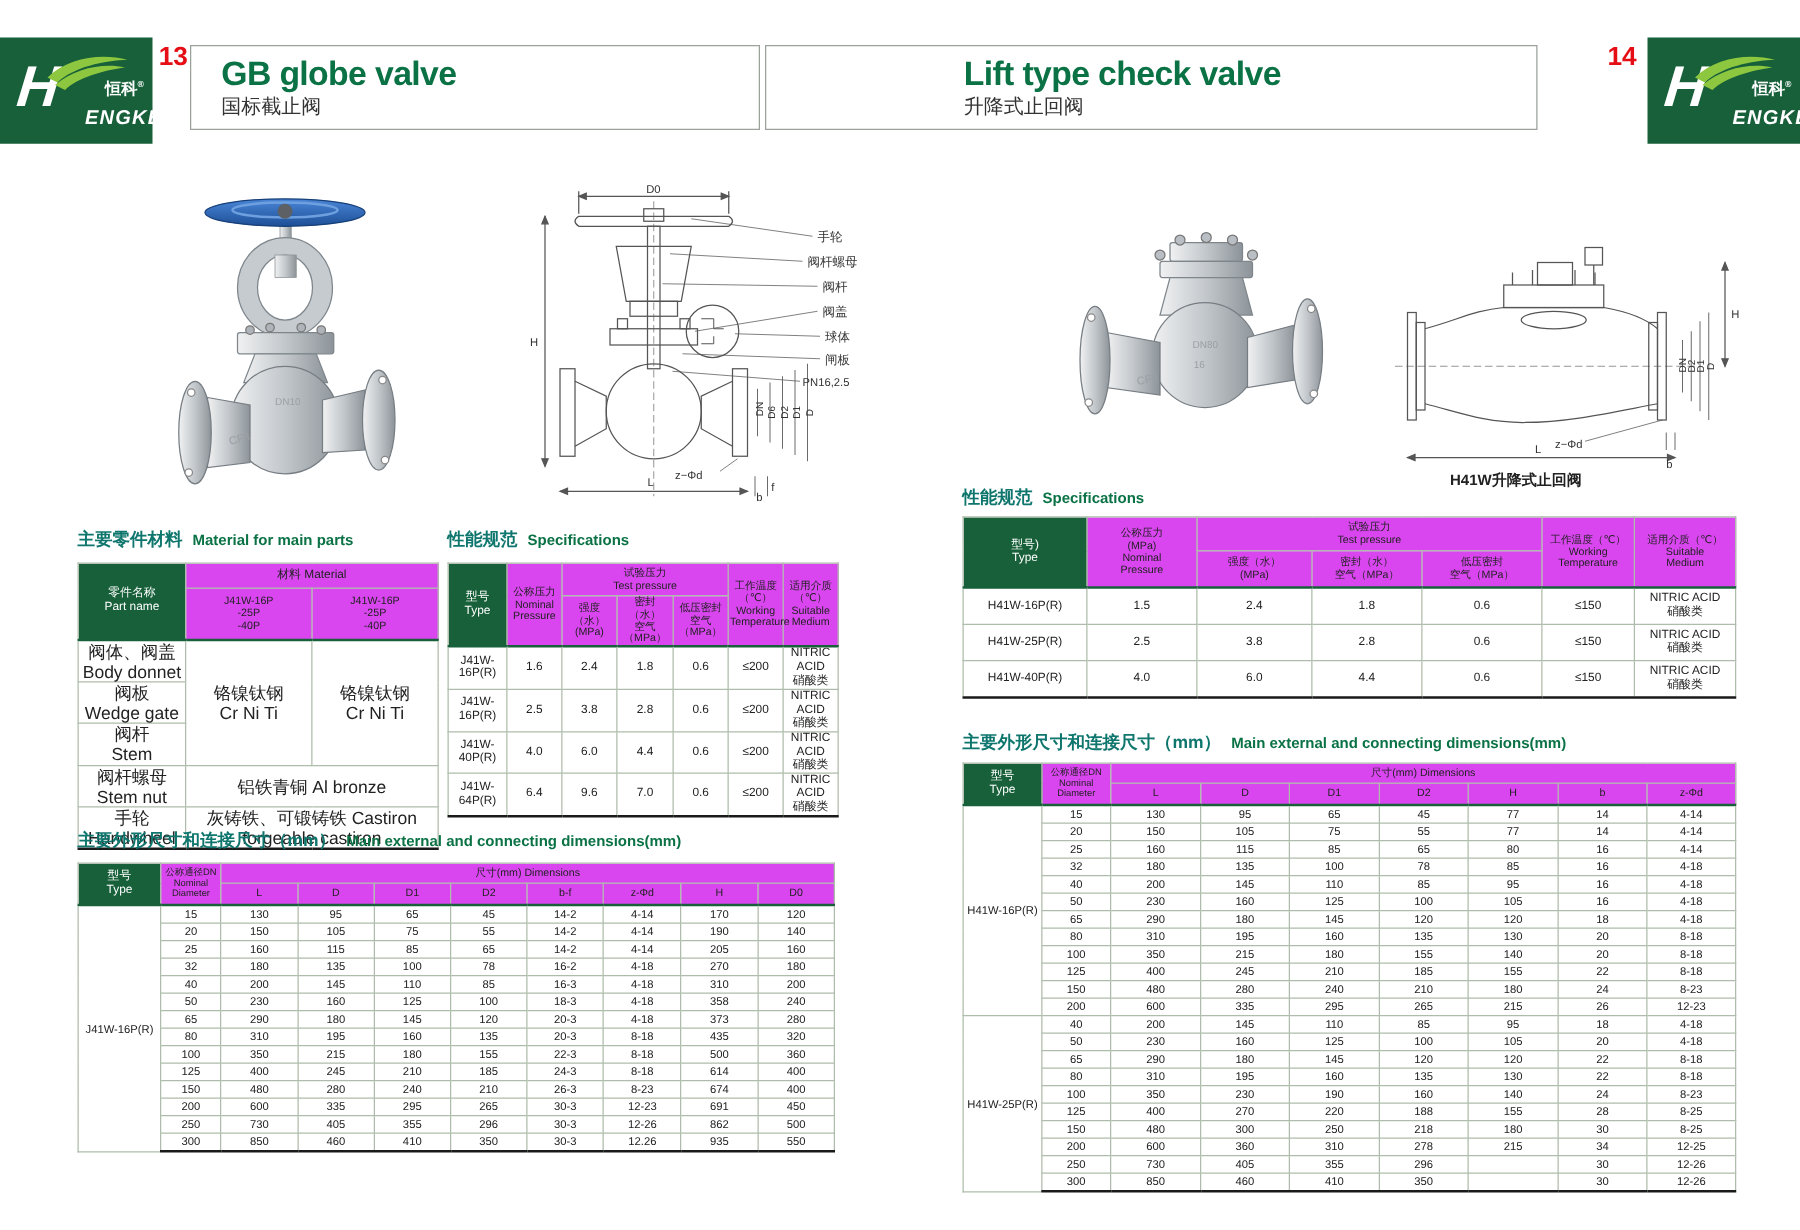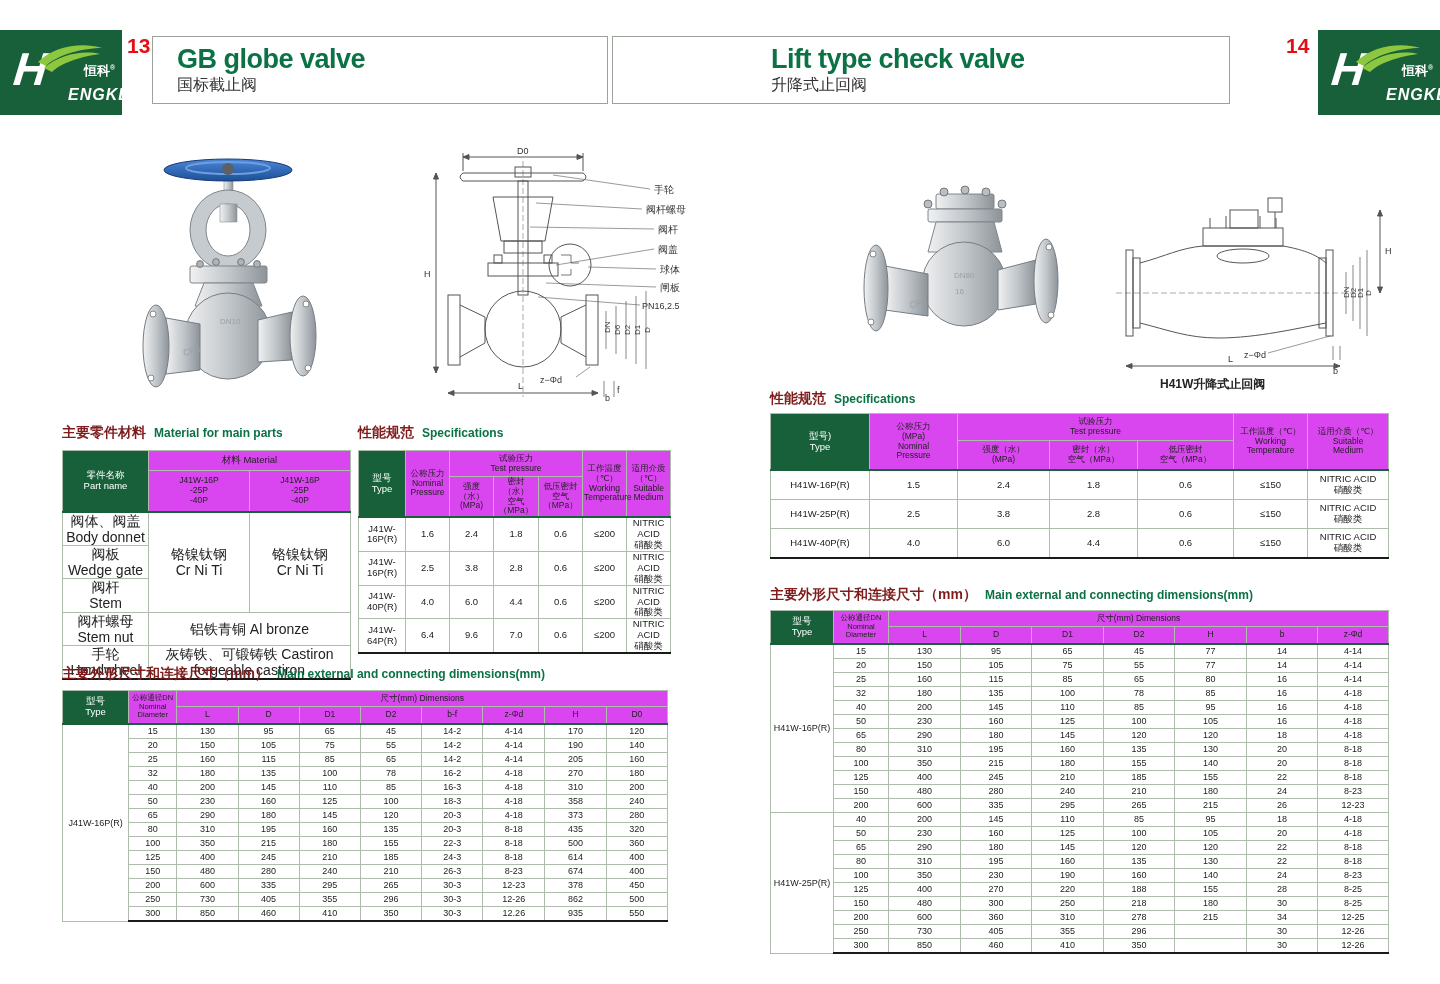--- a/index.html
+++ b/index.html
@@ -22,7 +22,7 @@
 
   
   .sec-title{position:absolute;white-space:nowrap;}
-  .sec-title .zh{color:#7f1d1d;font-weight:bold;font-size:14px;}
+  .sec-title .zh{color:#0f766e;font-weight:bold;font-size:14px;}
   .sec-title .en{color:#0a7245;font-weight:bold;font-size:12px;margin-left:8px;}
 
   

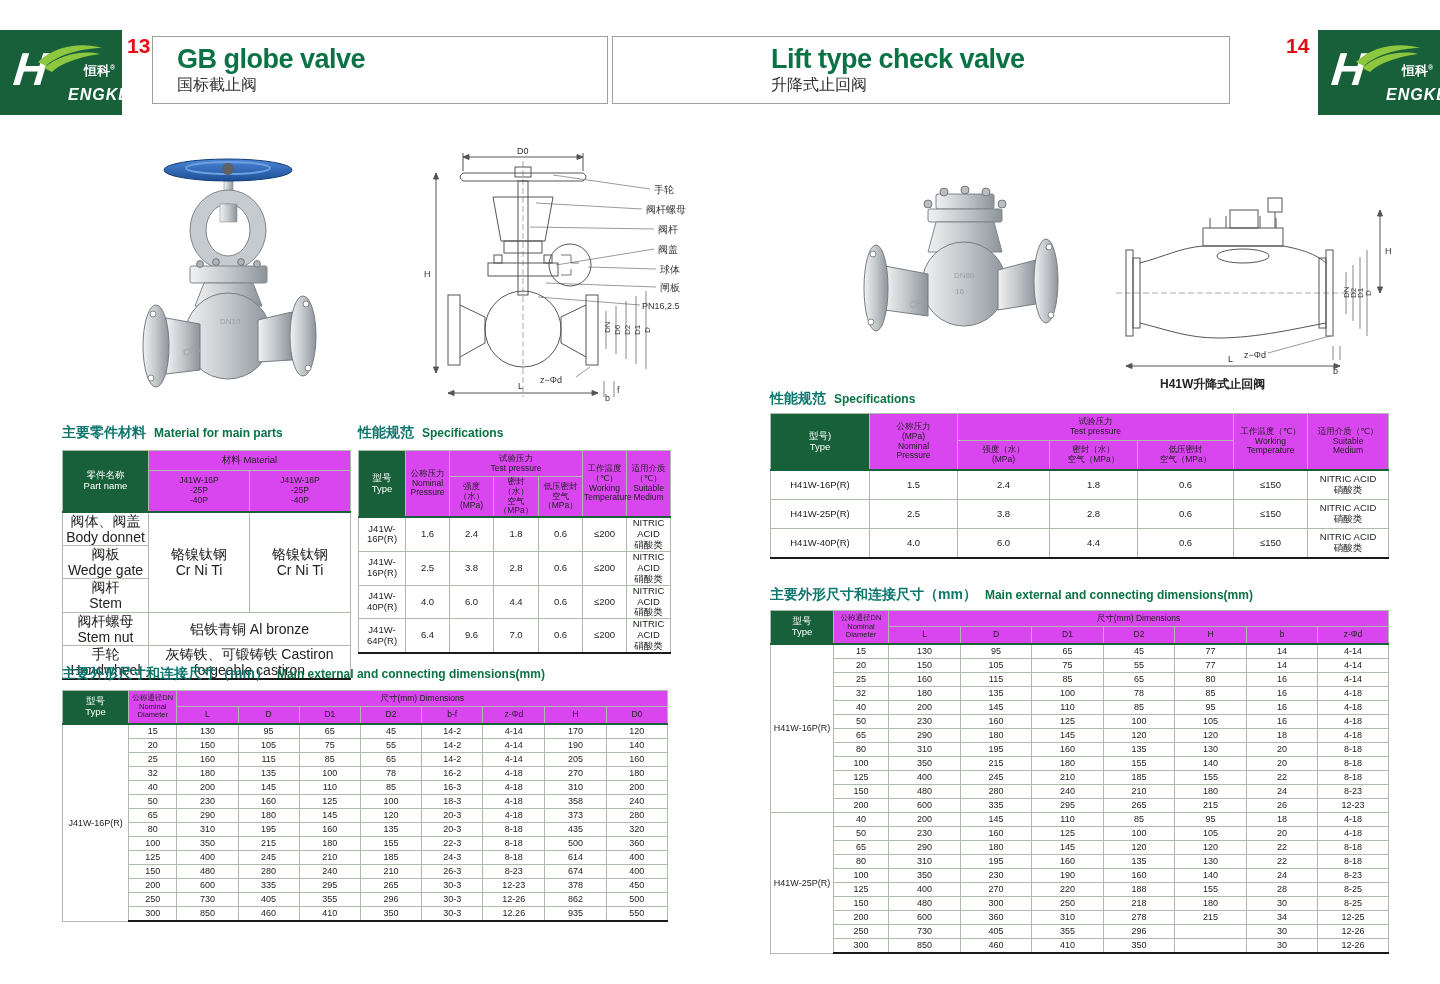--- a/index.html
+++ b/index.html
@@ -551,7 +551,7 @@
           <td>265</td>
           <td>30-3</td>
           <td>12-23</td>
-          <td>378</td>
+          <td>691</td>
           <td>450</td>
         </tr>
         <tr>

